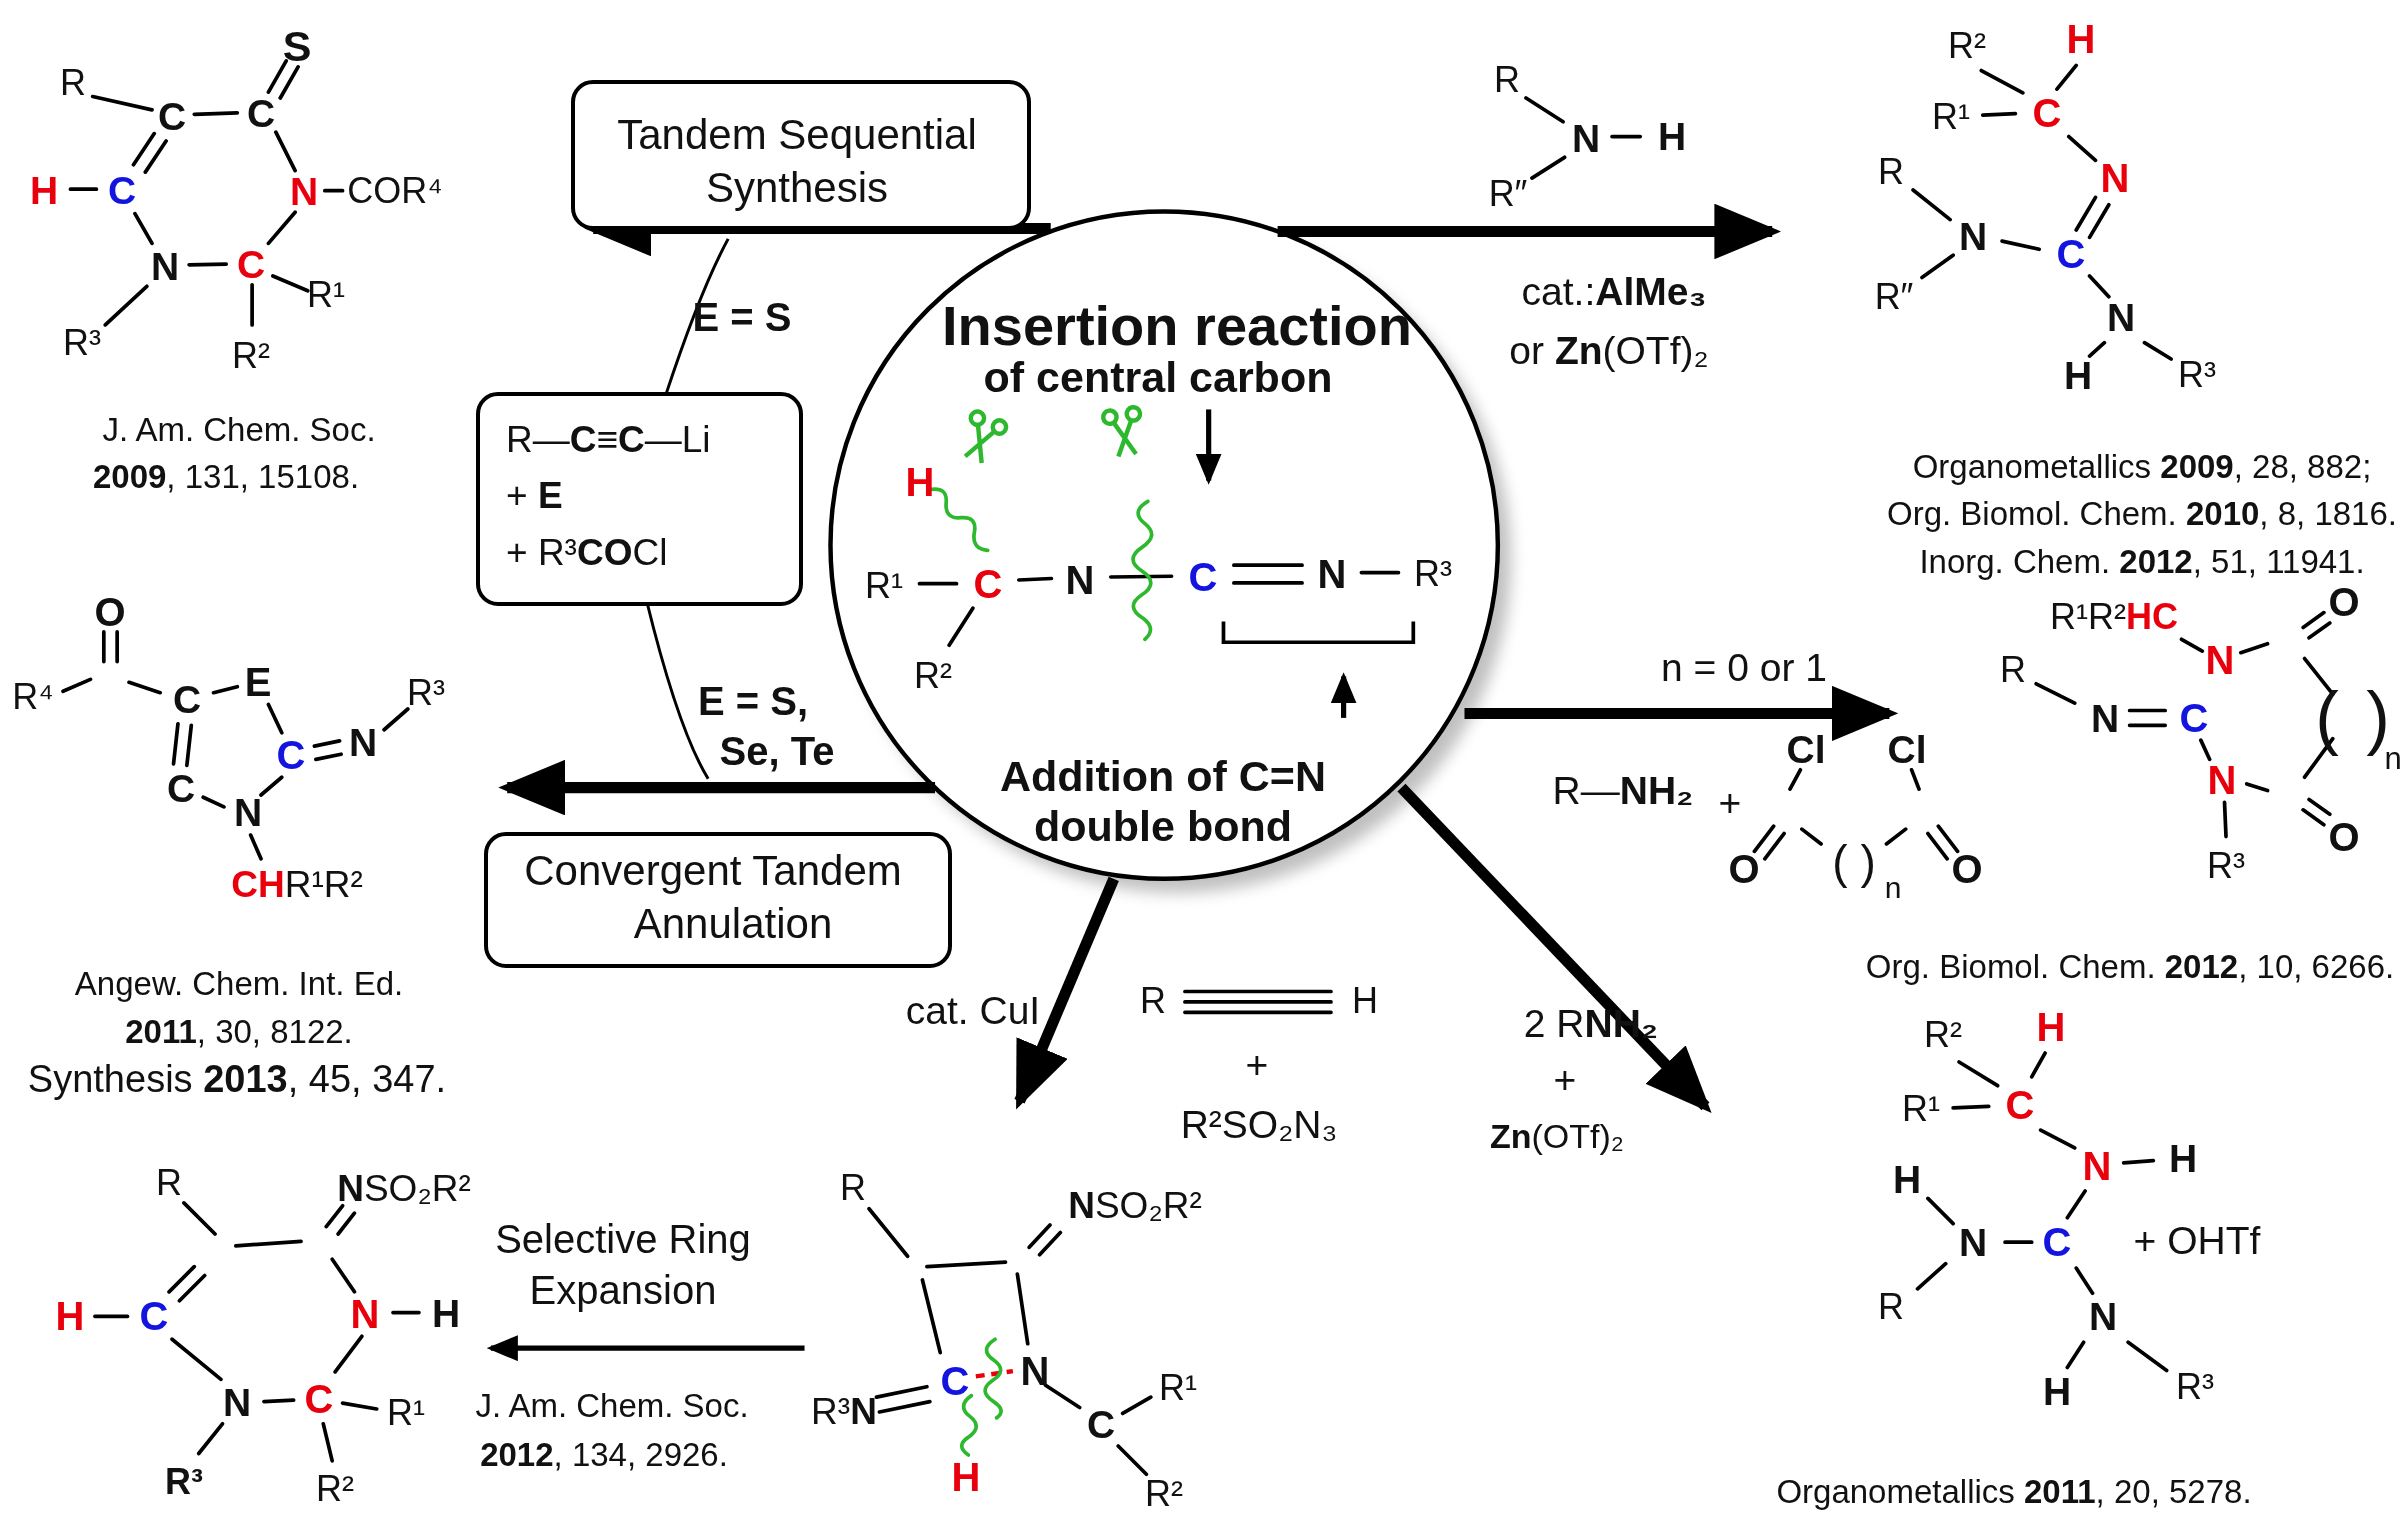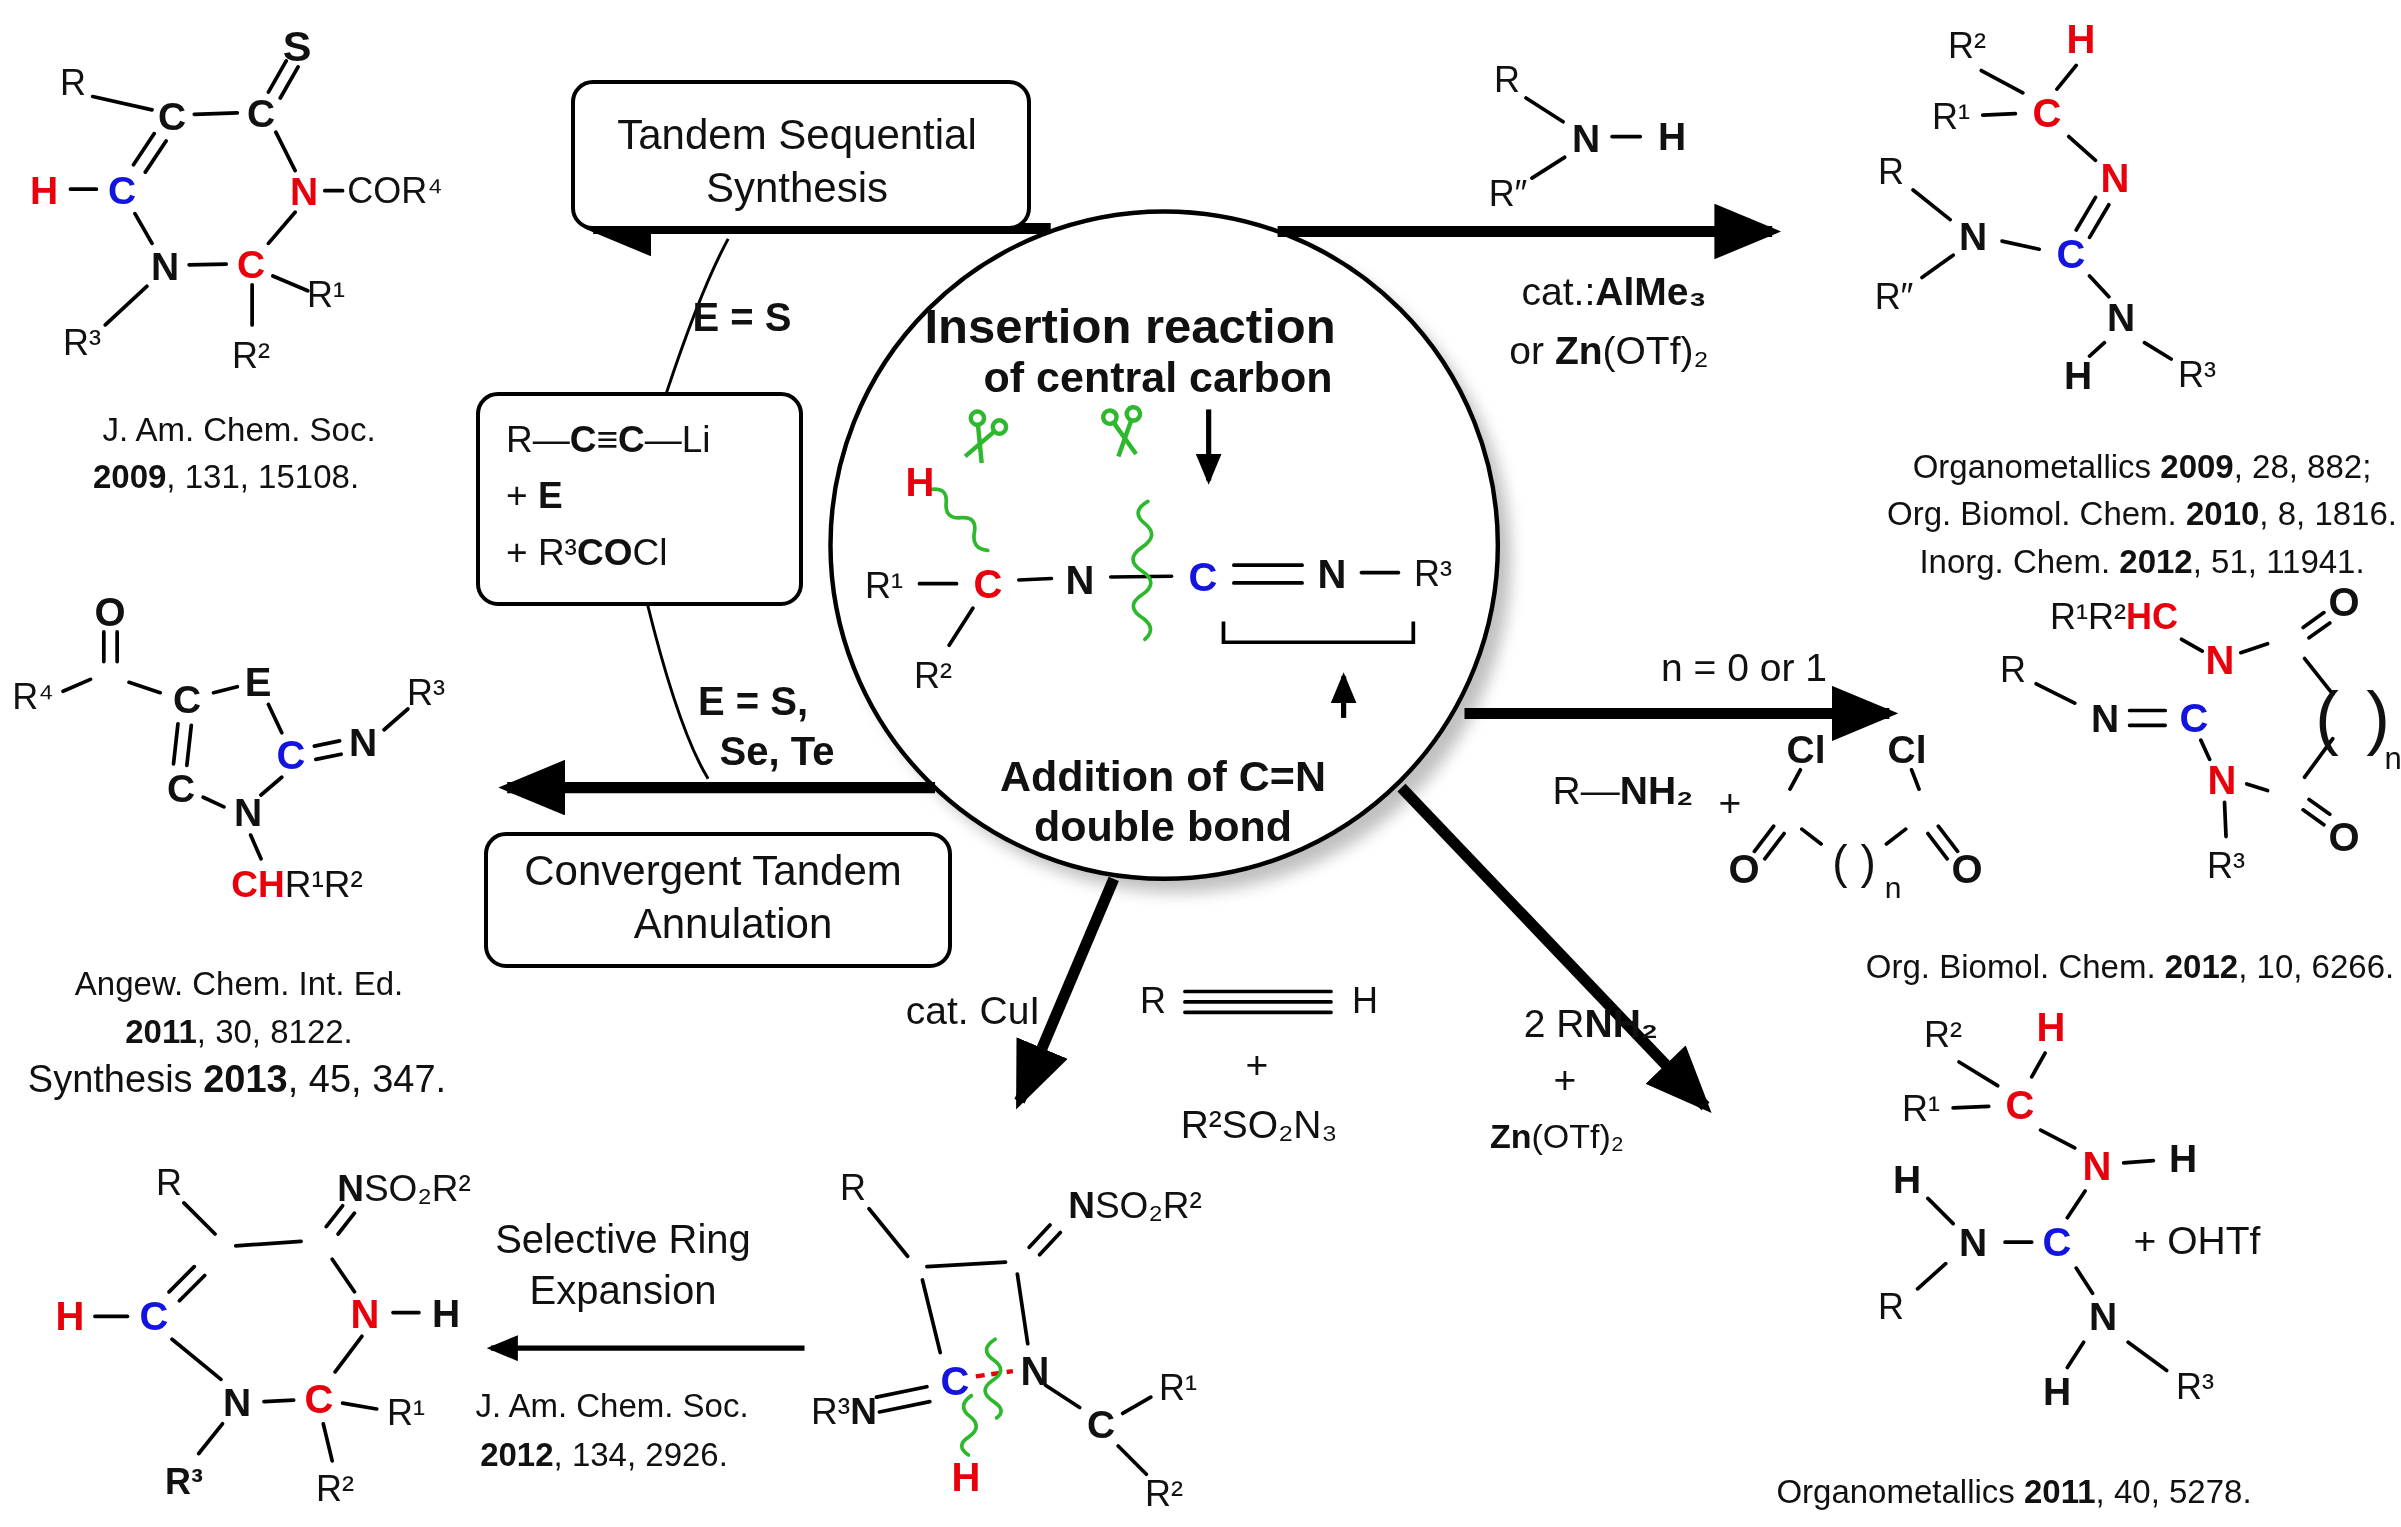--- a/index.html
+++ b/index.html
@@ -154,7 +154,7 @@
   <div class="box" style="left:484px;top:832px;width:460px;height:128px"></div>
 
   <div id="labels">
-      <div class="lbl" style="left: 1130px; top: 326px; font-size: 49px;"><span class="seg-b">Insertion reaction</span></div>
+      <div class="lbl" style="left: 1177px; top: 326px; font-size: 56px;"><span class="seg-b">Insertion reaction</span></div>
       <div class="lbl" style="left: 1158px; top: 377px; font-size: 43px;"><span class="seg-b">of central carbon</span></div>
       <div class="lbl" style="left: 920px; top: 482px; font-size: 40px;"><span class="seg-b seg-r">H</span></div>
       <div class="lbl" style="left: 884px; top: 586px; font-size: 36px;"><span>R¹</span></div>

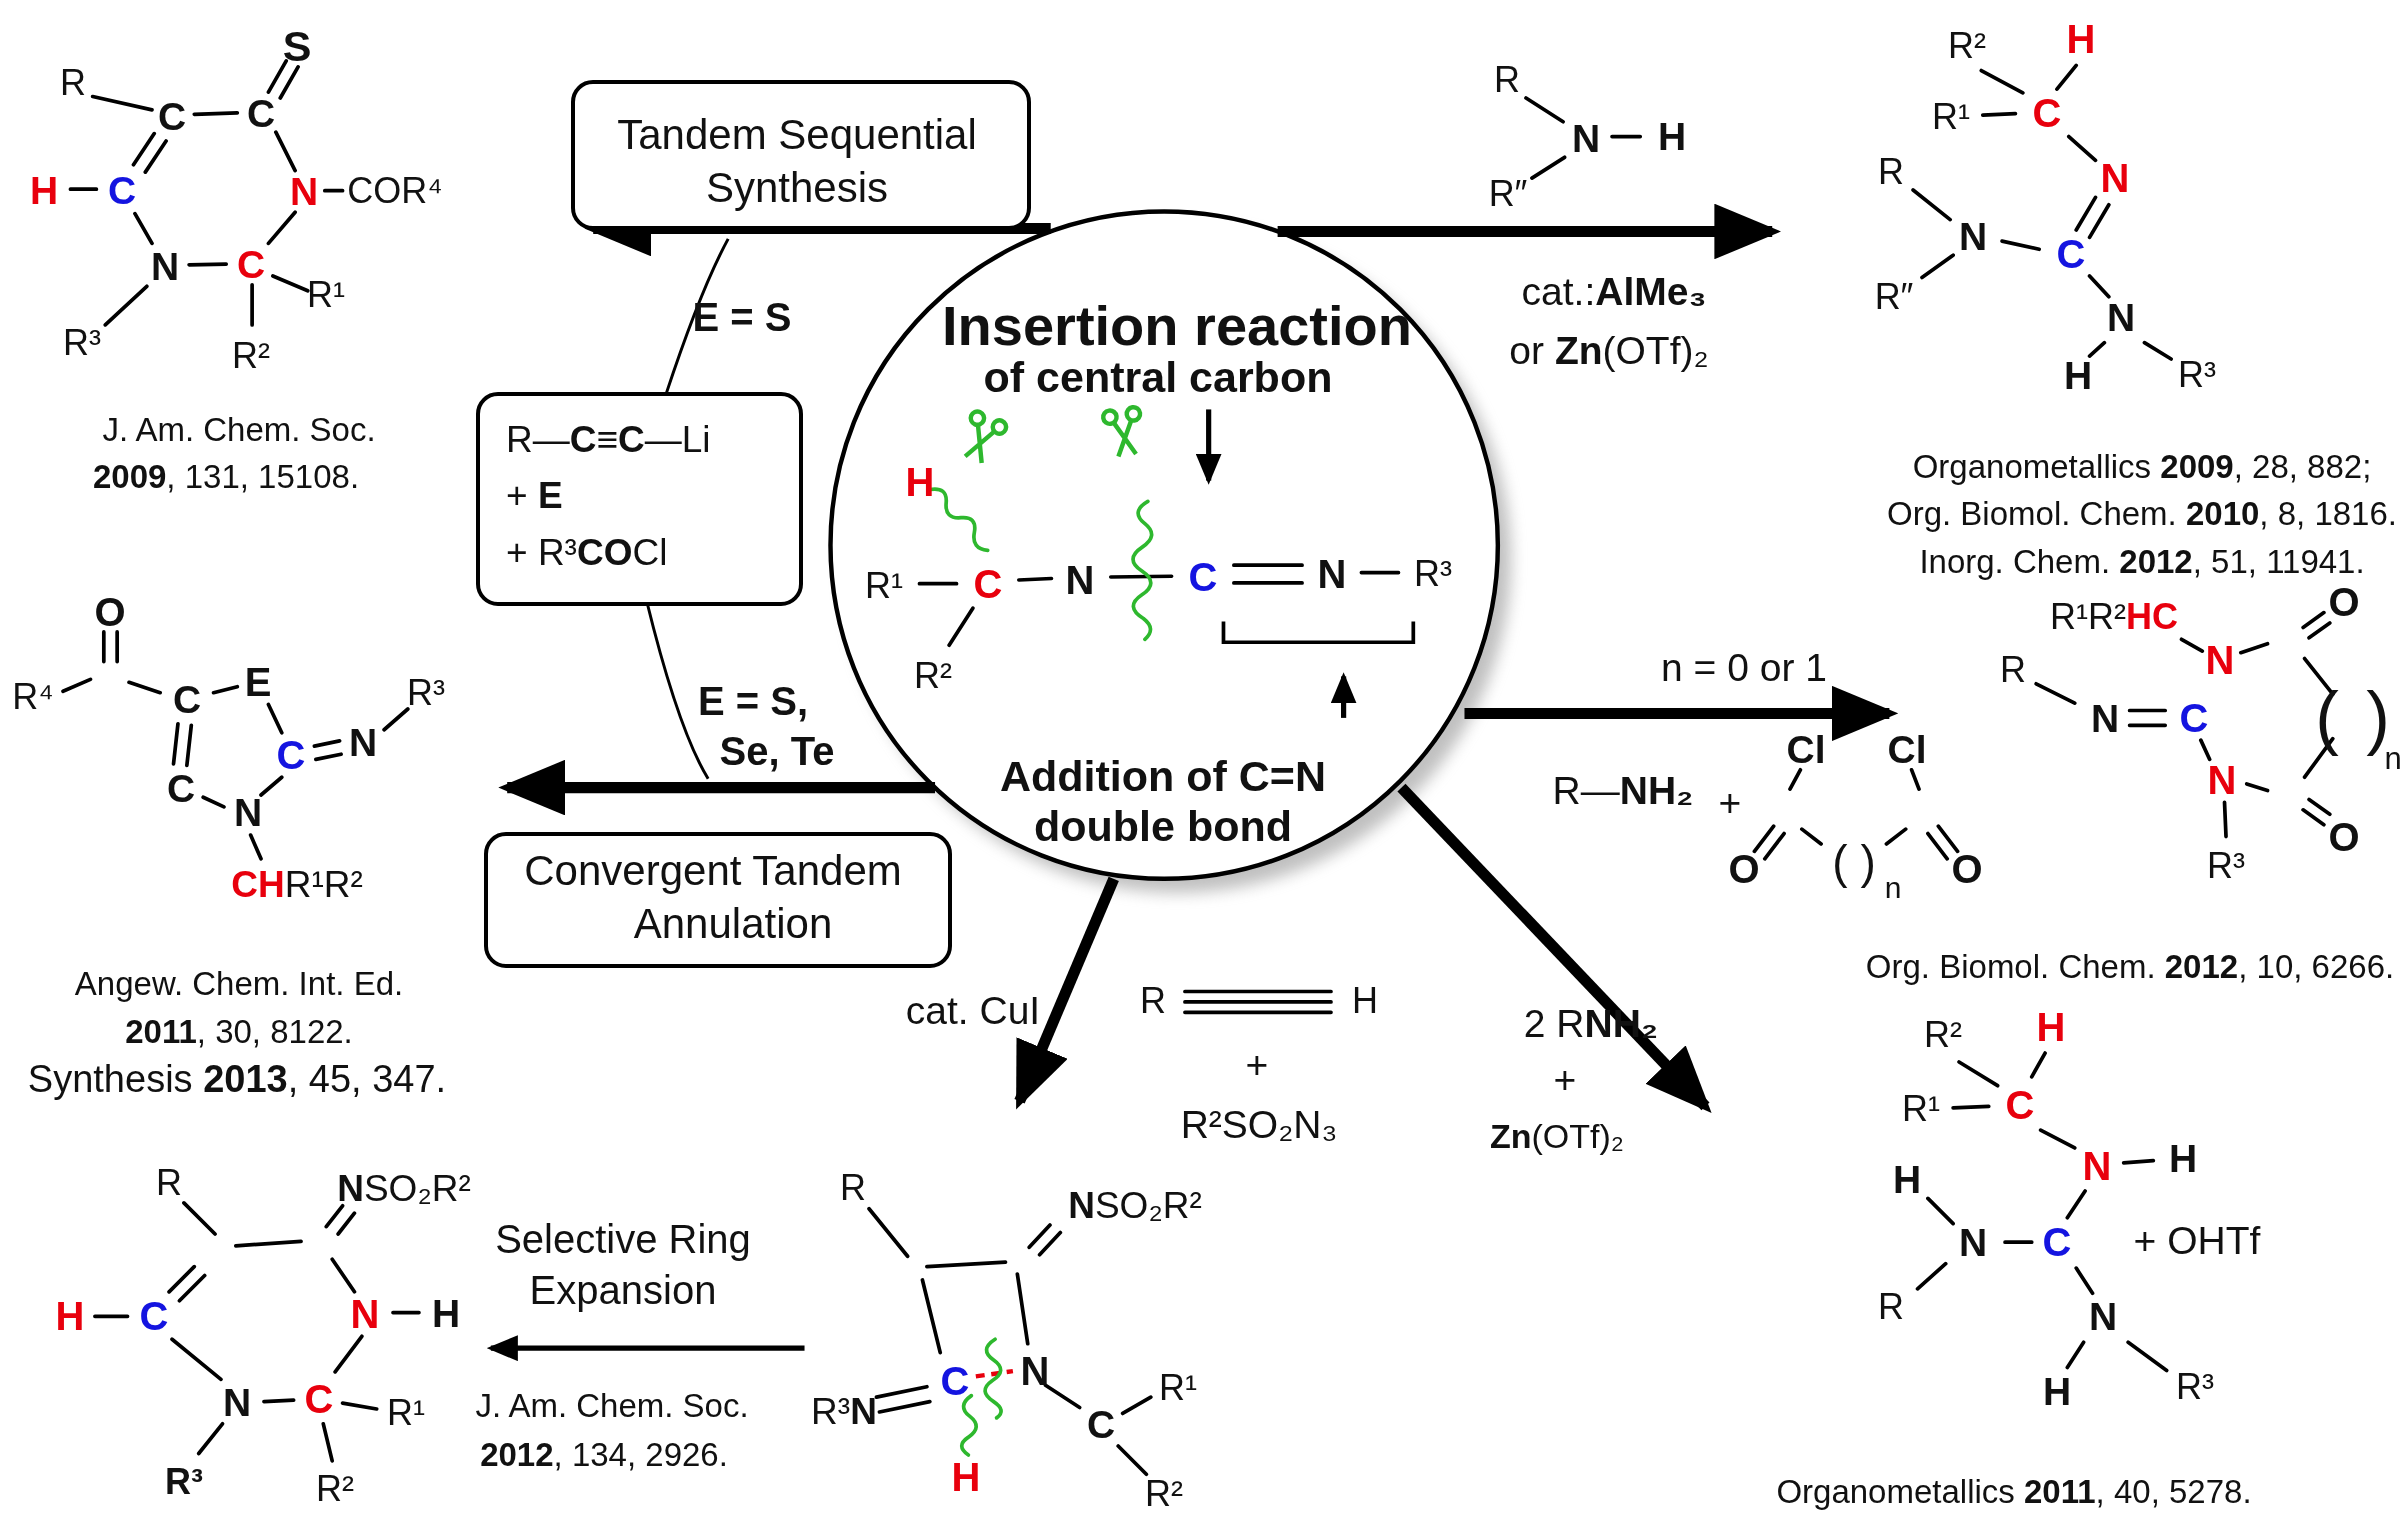--- a/index.html
+++ b/index.html
@@ -247,7 +247,7 @@
       <div class="lbl" style="left: 2103px; top: 1316px; font-size: 39px;"><span class="seg-b">N</span></div>
       <div class="lbl" style="left: 2057px; top: 1391px; font-size: 39px;"><span class="seg-b">H</span></div>
       <div class="lbl" style="left: 2195px; top: 1387px; font-size: 36px;"><span>R³</span></div>
-      <div class="lbl" style="left: 2014px; top: 1491px; font-size: 33px;"><span class="seg-i">Organometallics </span><span class="seg-b">2011</span><span>, </span><span class="seg-i">40</span><span>, 5278.</span></div>
+      <div class="lbl" style="left: 2014px; top: 1491px; font-size: 33px;"><span class="seg-i">Organometallics </span><span class="seg-b">2011</span><span>, </span><span class="seg-i">20</span><span>, 5278.</span></div>
       <div class="lbl" style="left: 973px; top: 1010px; font-size: 39px;"><span>cat. CuI</span></div>
       <div class="lbl" style="left: 1153px; top: 1001px; font-size: 36px;"><span>R</span></div>
       <div class="lbl" style="left: 1365px; top: 1001px; font-size: 36px;"><span>H</span></div>

